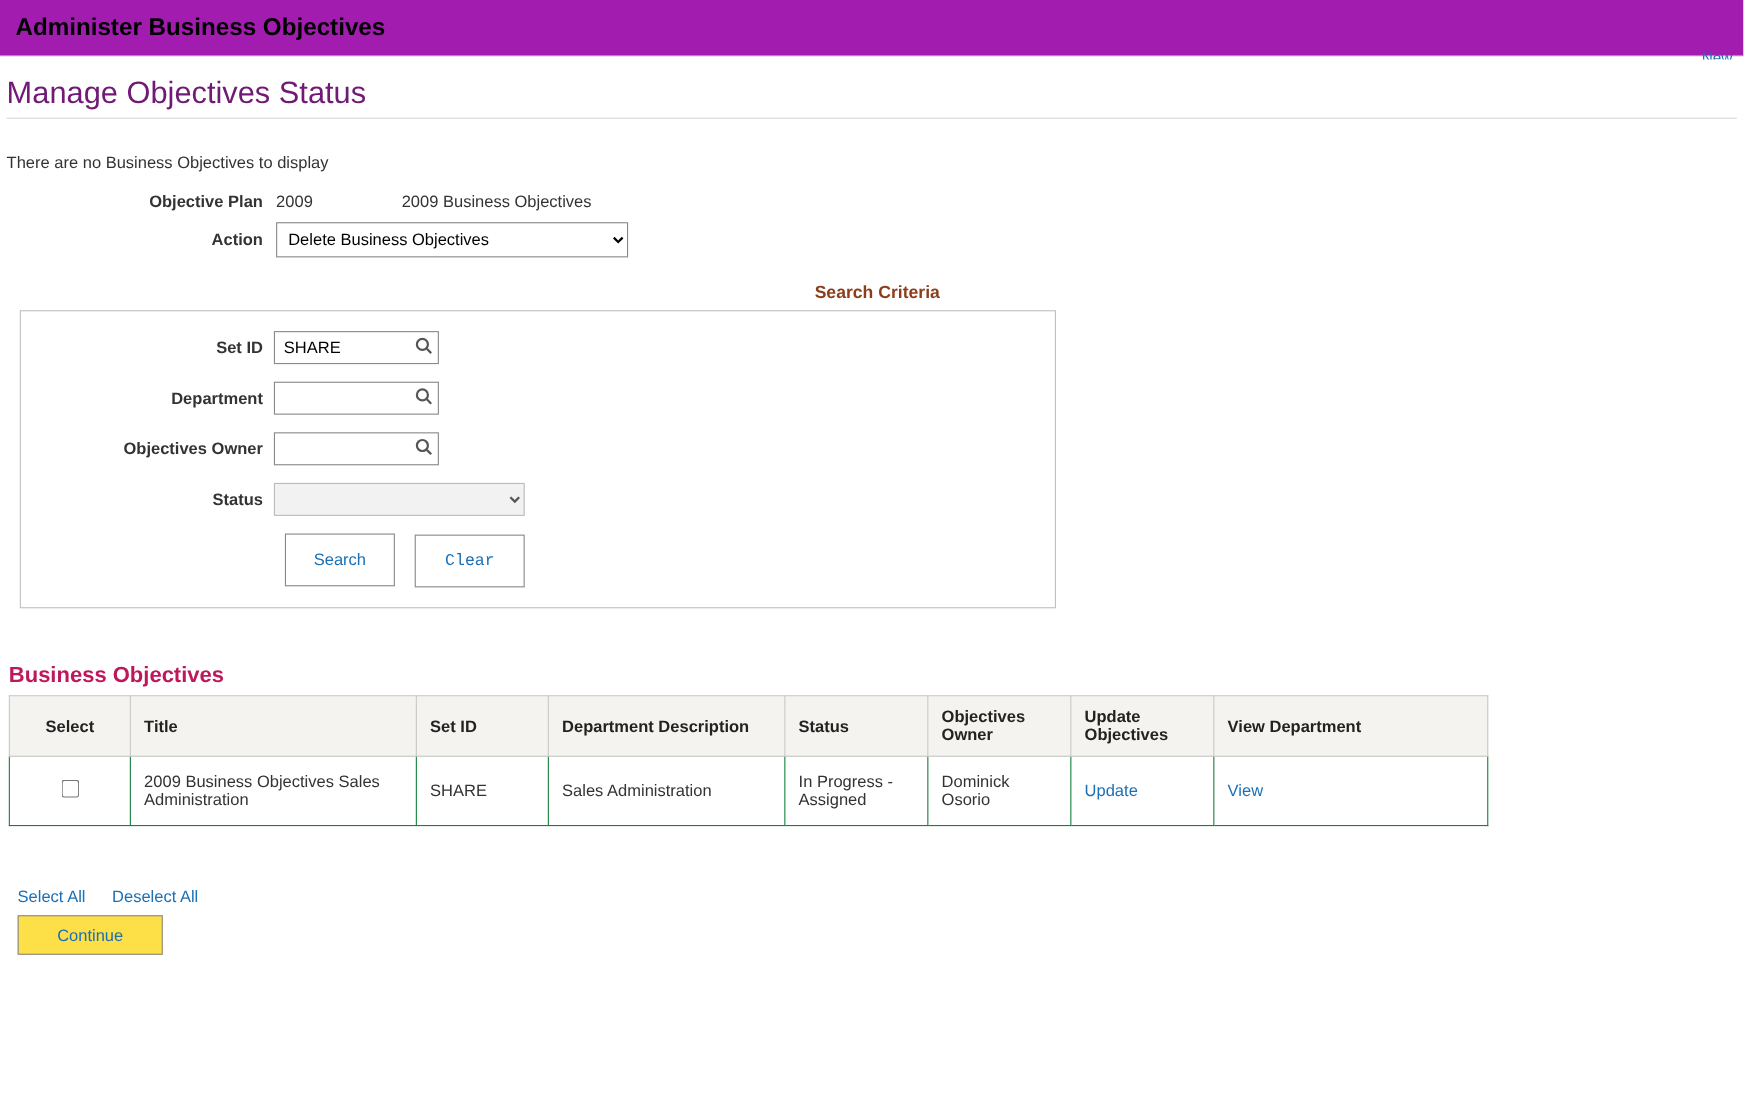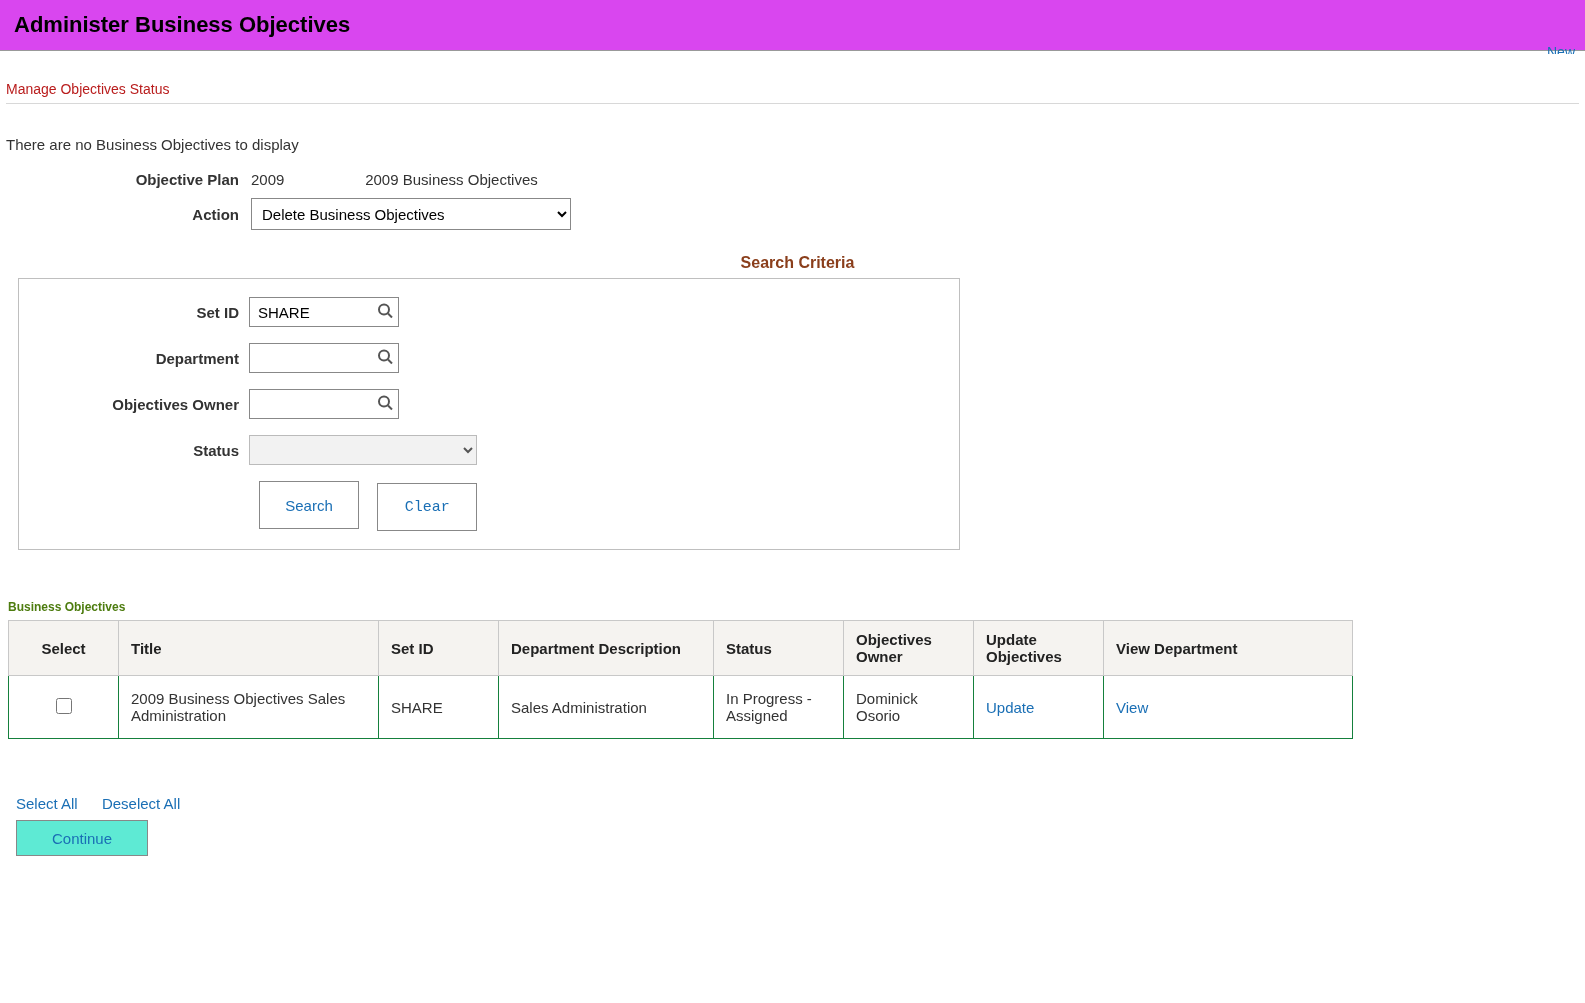--- a/index.html
+++ b/index.html
@@ -10,7 +10,7 @@
       background: #fff;
     }
     .header-bar {
-      background: #d946ef;
+      background: #a21caf;
       padding: 12px 14px;
       border-bottom: 1px solid #999;
     }

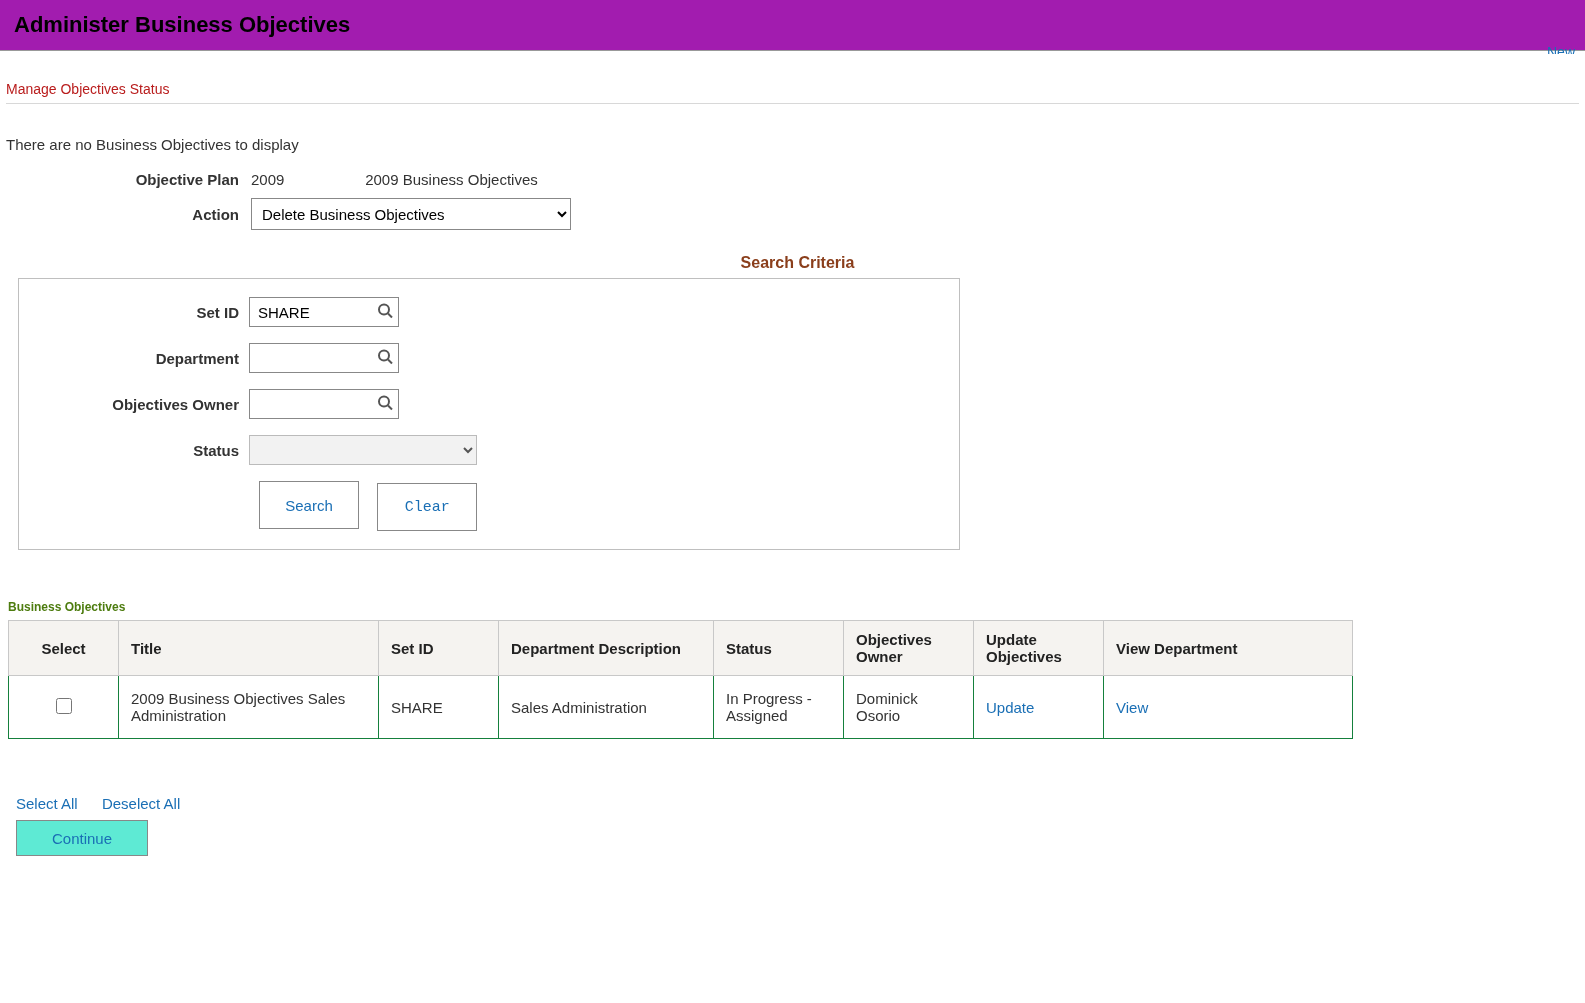--- a/index.html
+++ b/index.html
@@ -32,10 +32,10 @@
       padding: 0 6px 20px 6px;
     }
     .page-subtitle {
-      color: #b91c1c;
-      font-size: 14px;
+      color: #701a75;
+      font-size: 28px;
       font-weight: normal;
-      padding: 30px 0 6px 0;
+      padding: 18px 0 6px 0;
       border-bottom: 1px solid #d8d8d8;
       margin-bottom: 30px;
     }

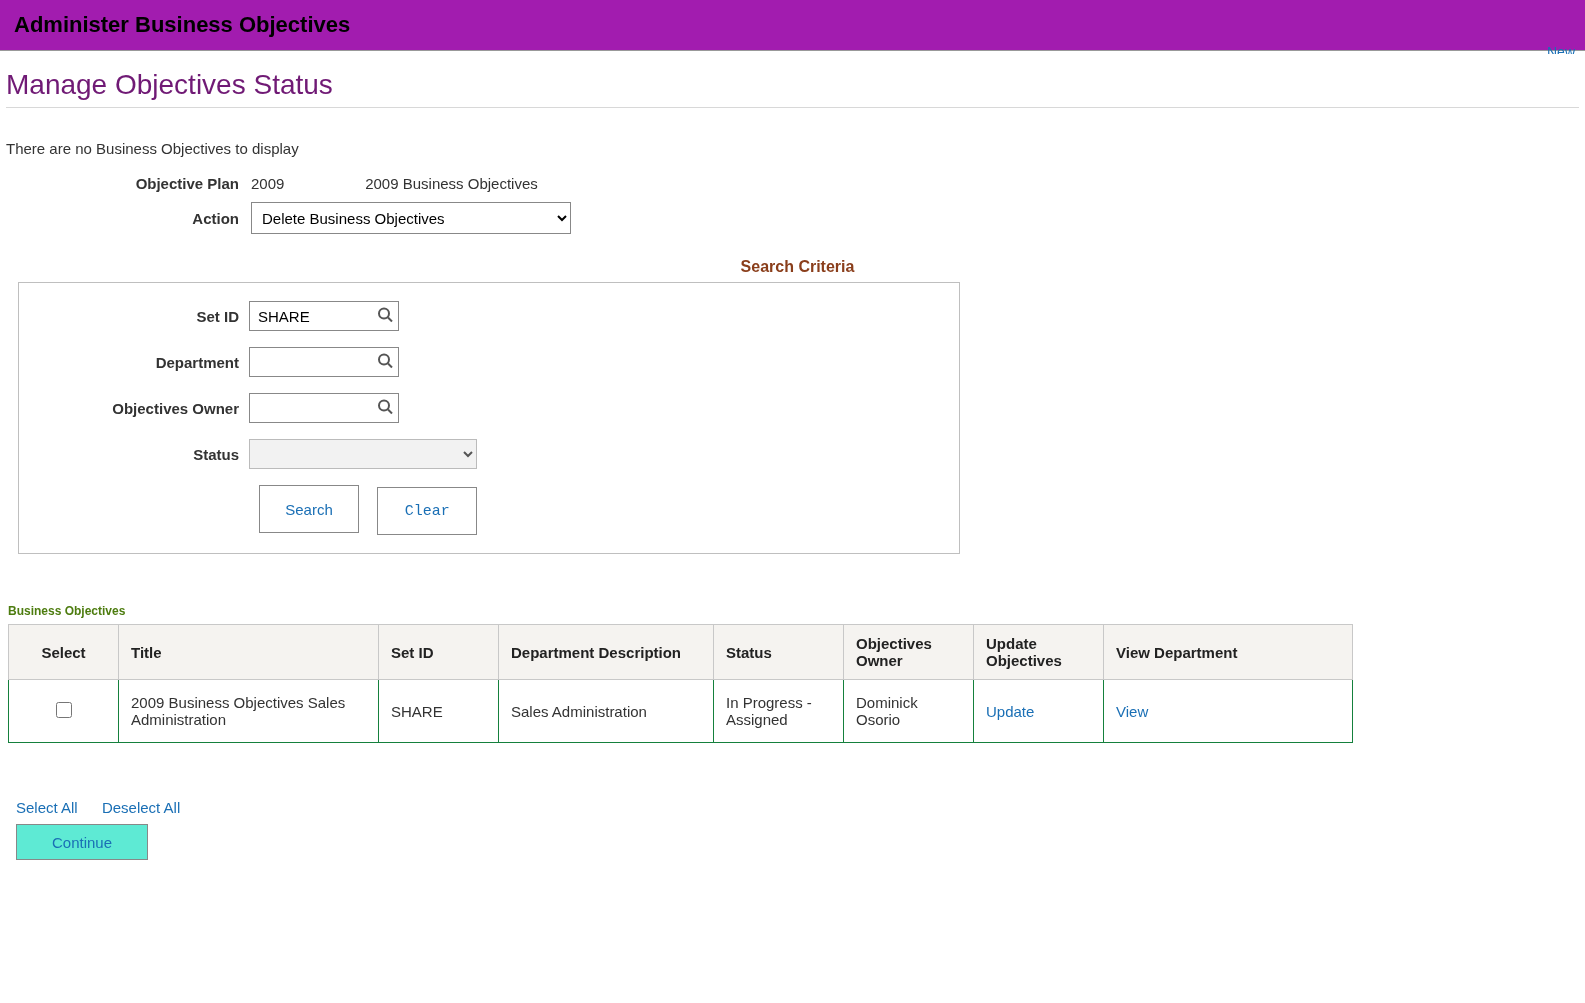--- a/index.html
+++ b/index.html
@@ -140,9 +140,9 @@
     .btn-row { padding-left: 228px; }
 
     .results-heading {
-      color: #4d7c0f;
-      font-weight: bold;
-      font-size: 12px;
+      color: #be185d;
+      font-weight: bold;
+      font-size: 20px;
       margin: 50px 0 6px 2px;
     }
     table.results {

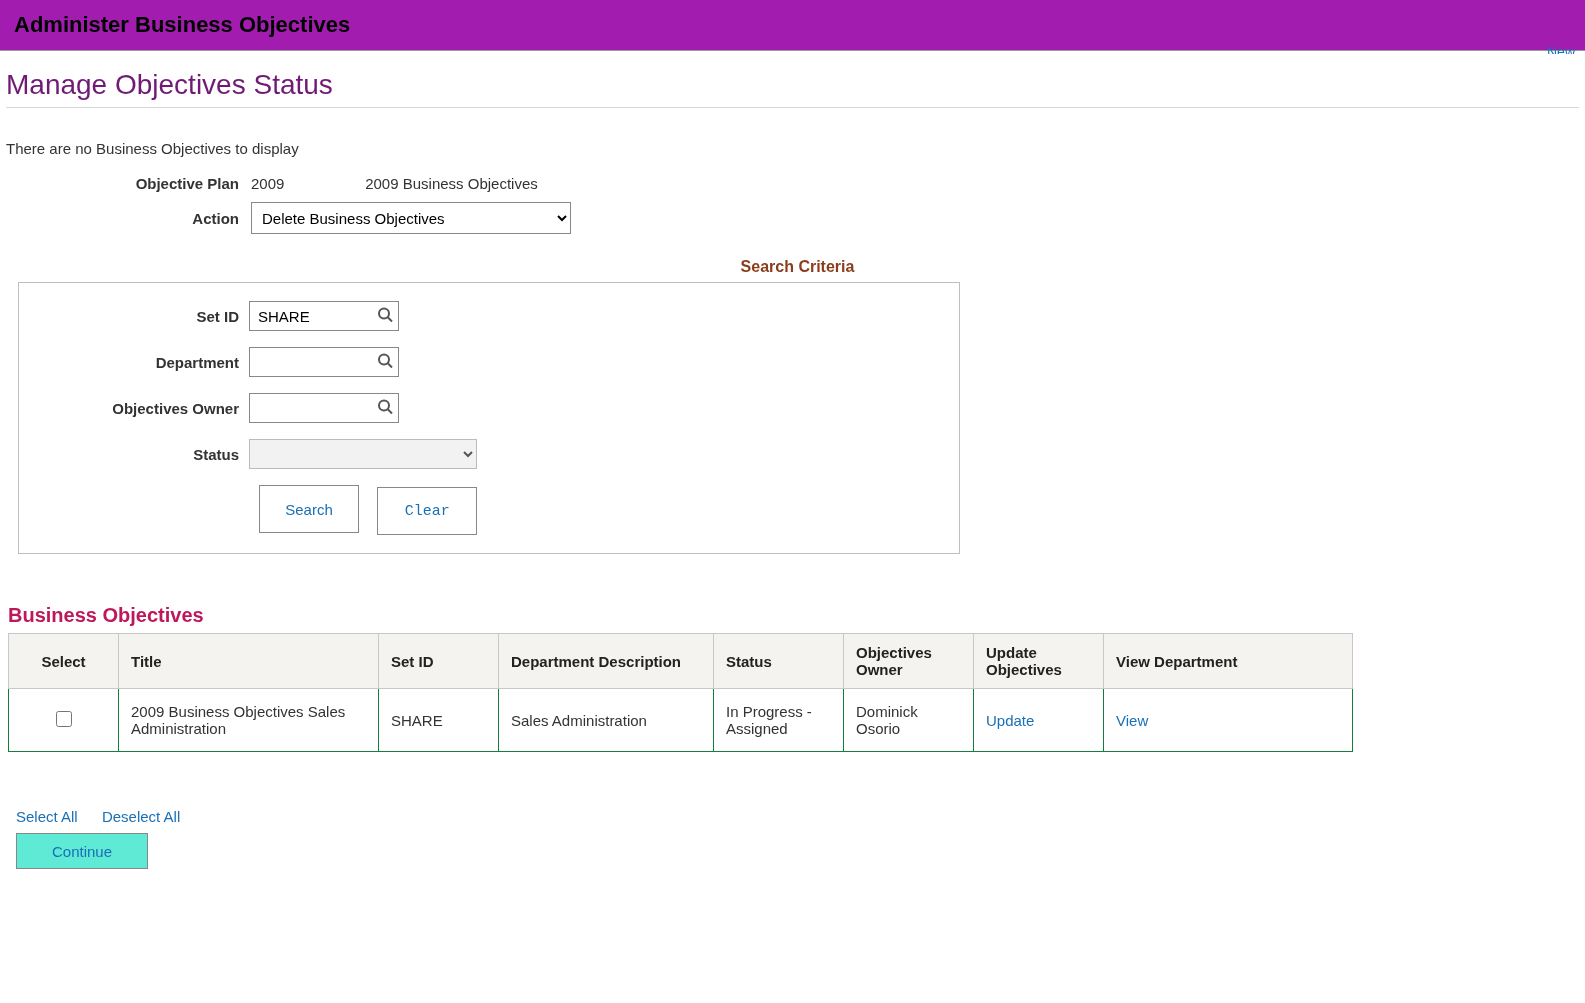--- a/index.html
+++ b/index.html
@@ -189,7 +189,7 @@
       justify-content: center;
       width: 132px;
       height: 36px;
-      background: #5eead4;
+      background: #fde047;
       border: 1px solid #888;
       color: #1a6fb5;
       font-size: 15px;

